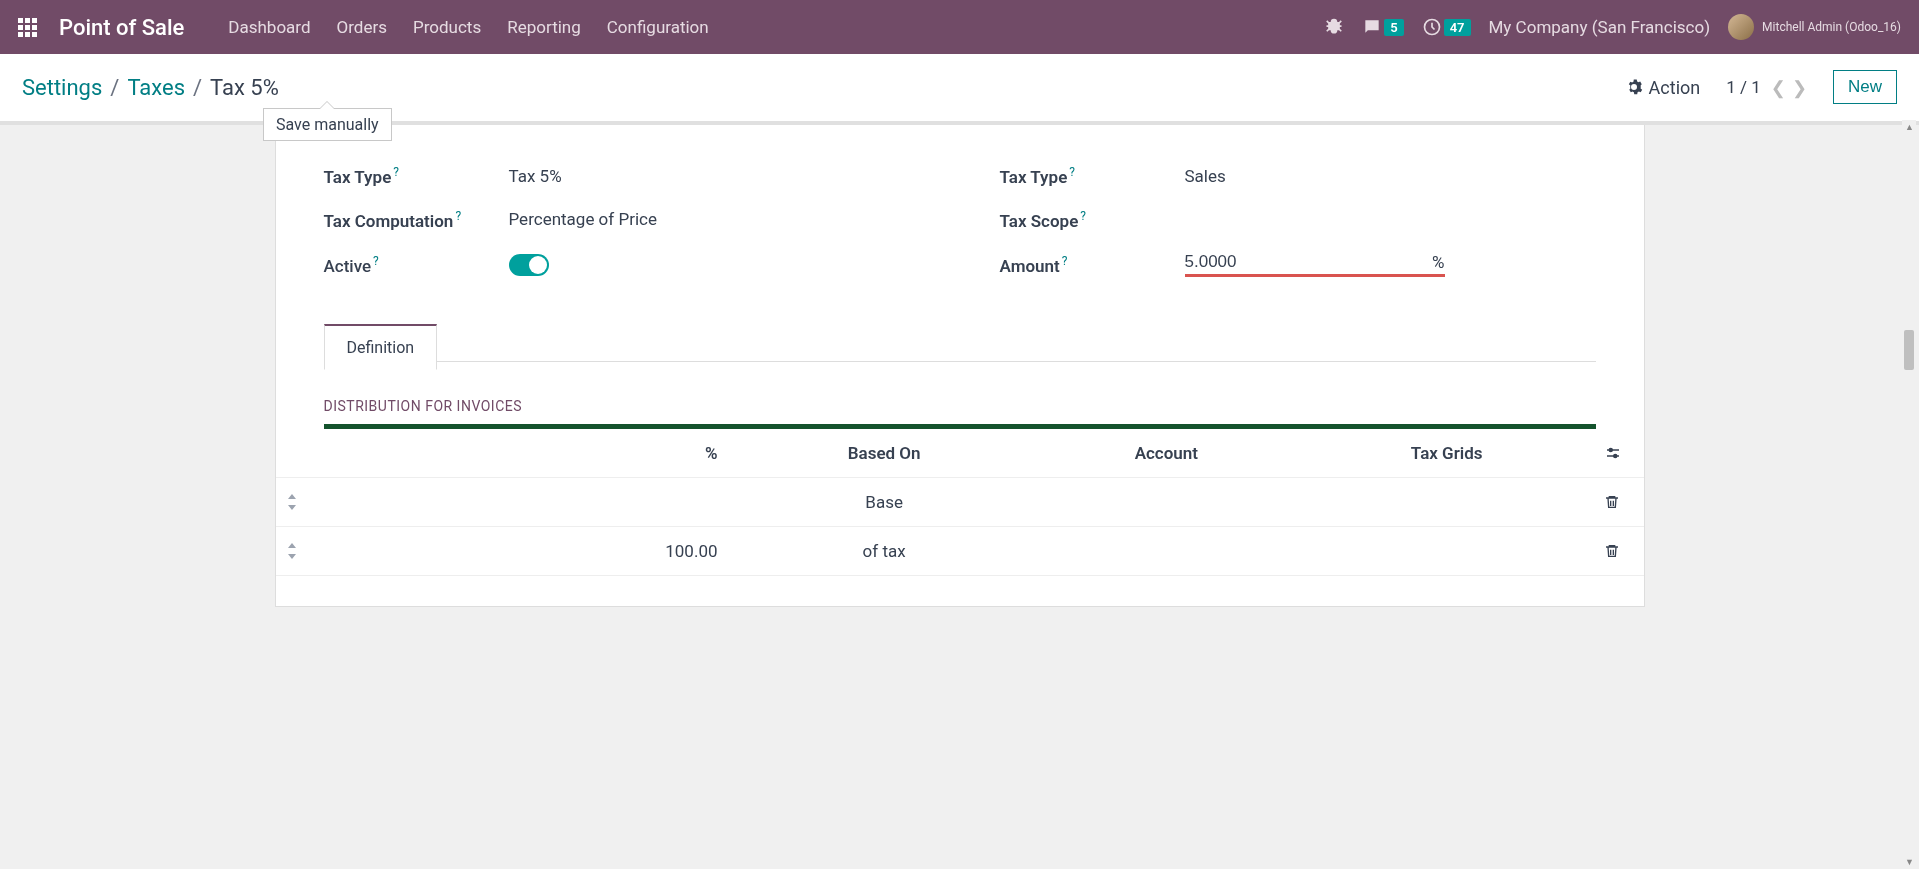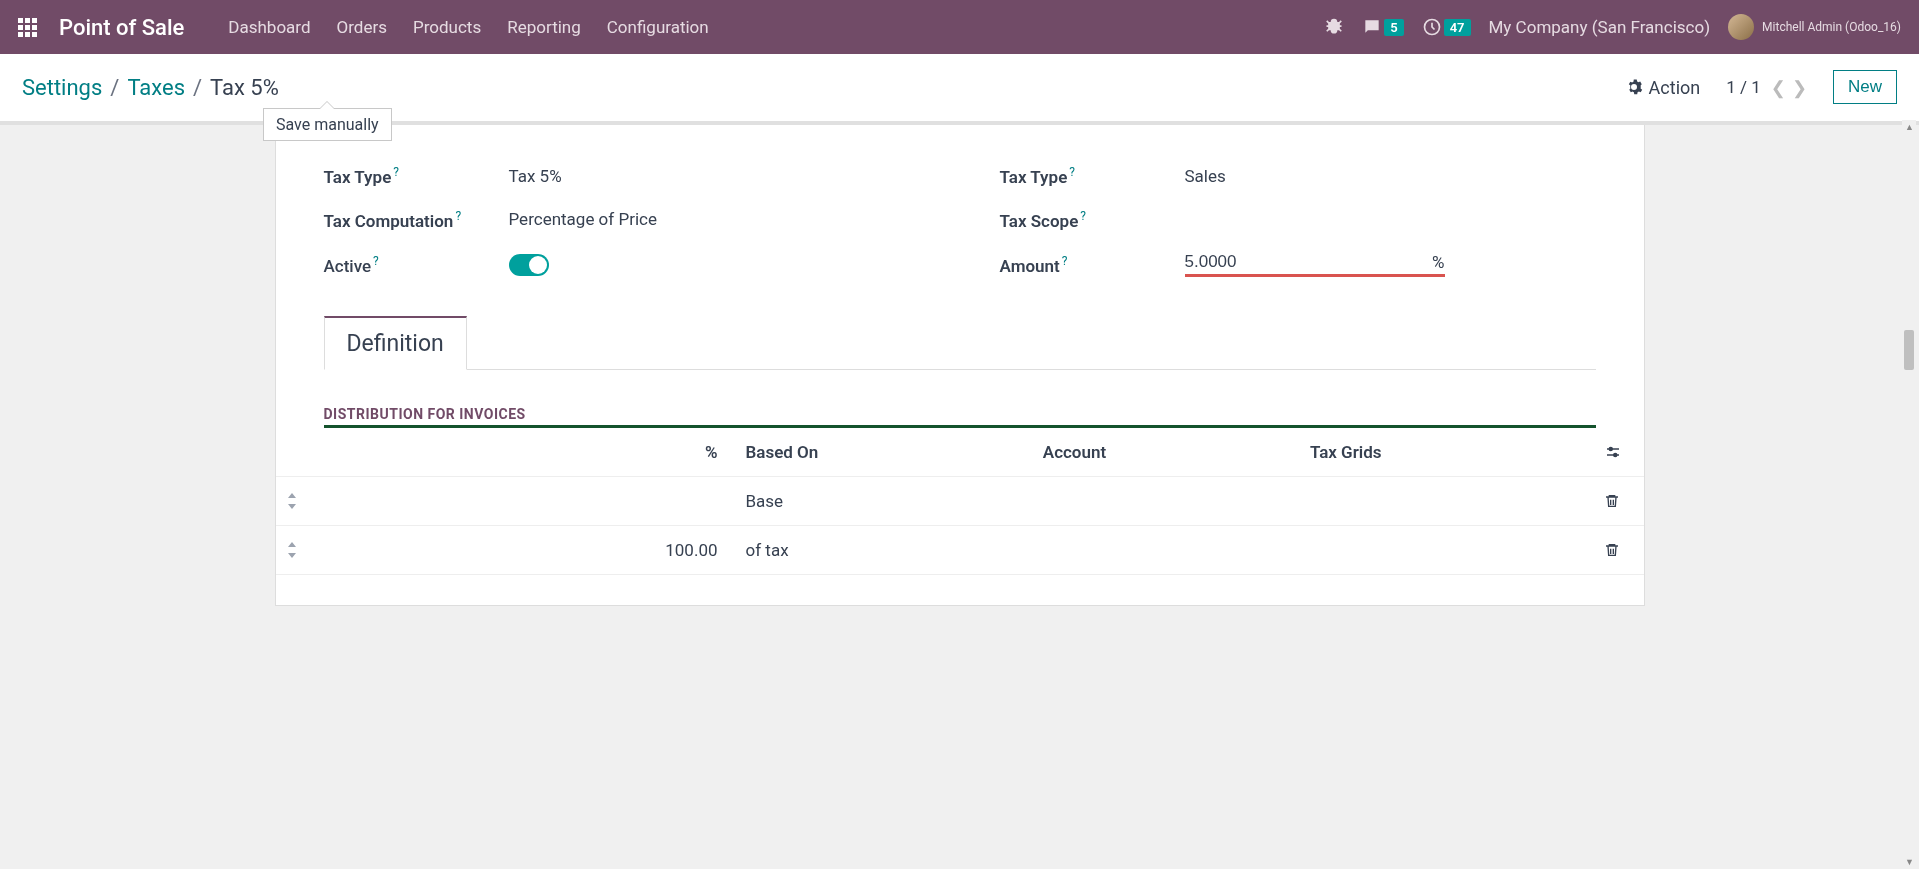--- a/index.html
+++ b/index.html
@@ -152,12 +152,12 @@
 }
 .tab {
   padding: 12px 22px;
-  font-size: 23px;
+  font-size: 16px;
   color: #6b7280;
   cursor: pointer;
   border: 1px solid transparent;
   position: relative;
-  top: 1px;
+  top: 9px;
   background: #fff;
 }
 .tab.active {

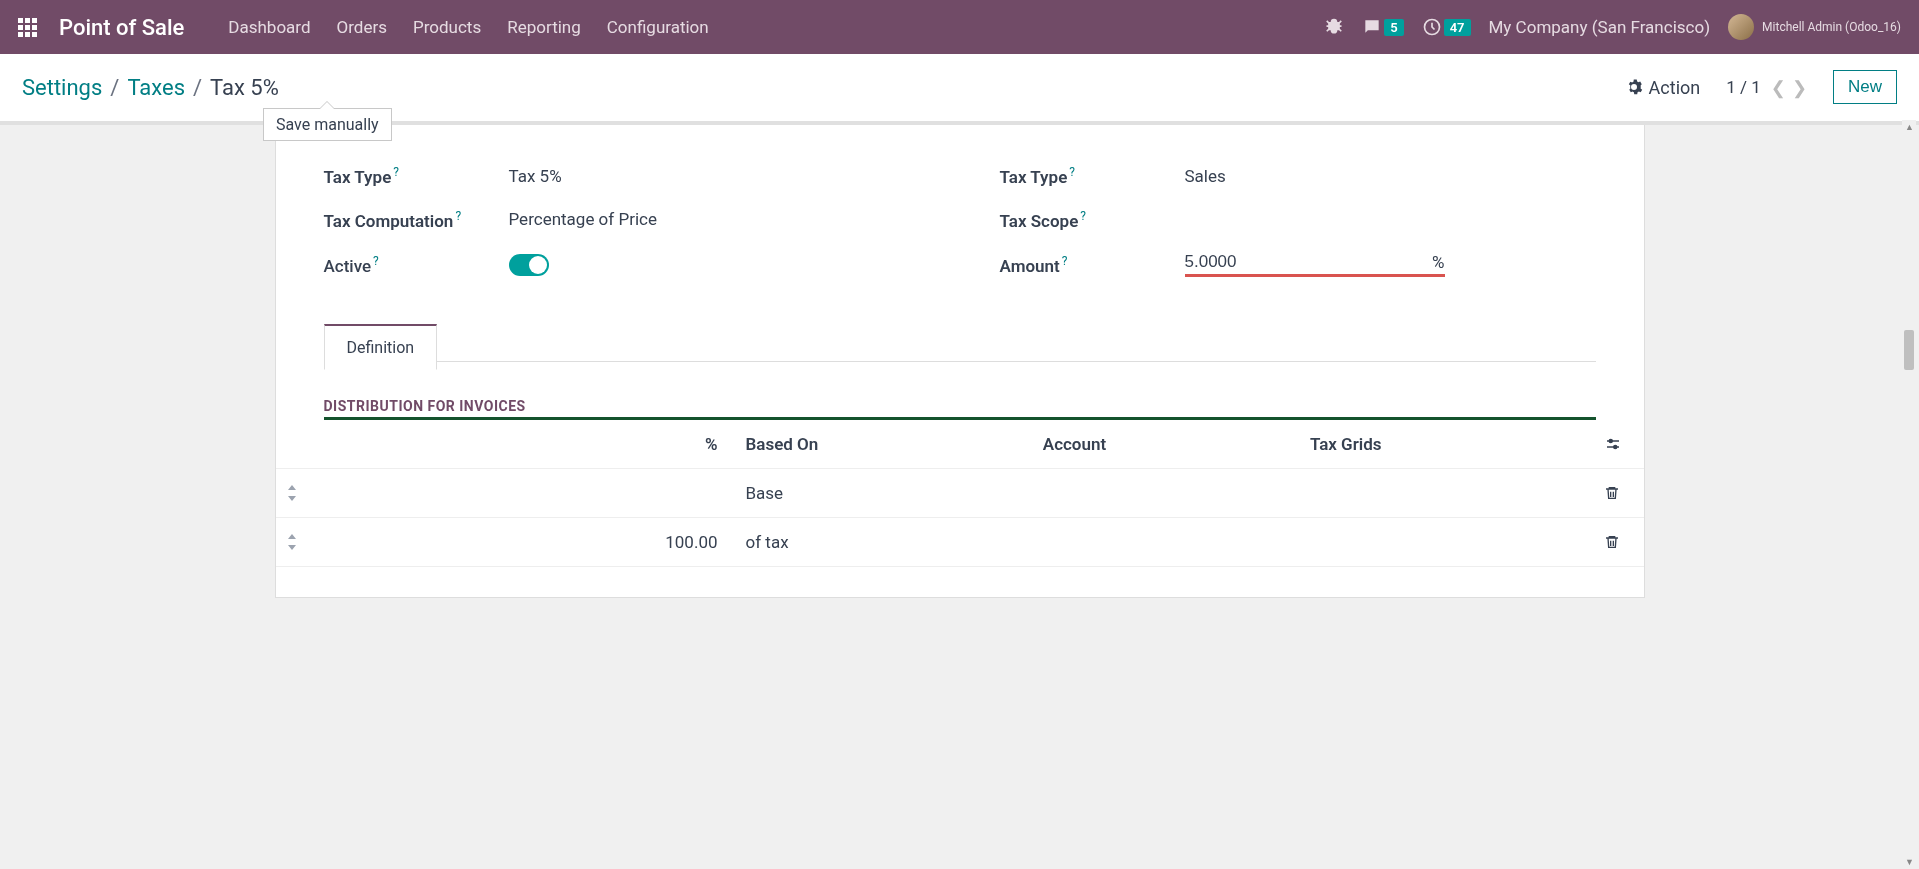--- a/index.html
+++ b/index.html
@@ -171,11 +171,11 @@
 .section-title {
   margin-top: 36px;
   font-size: 14px;
-  font-weight: 700;
+  font-weight: 400;
   color: #714b67;
   letter-spacing: 0.5px;
-  border-bottom: 3px solid #14532d;
-  padding-bottom: 3px;
+  border-bottom: 5px solid #14532d;
+  padding-bottom: 10px;
 }
 .dist-table { width: calc(100% + 96px); margin-left: -48px; margin-right: -48px; margin-top: 0; border-collapse: collapse; }
 .dist-table th, .dist-table td {

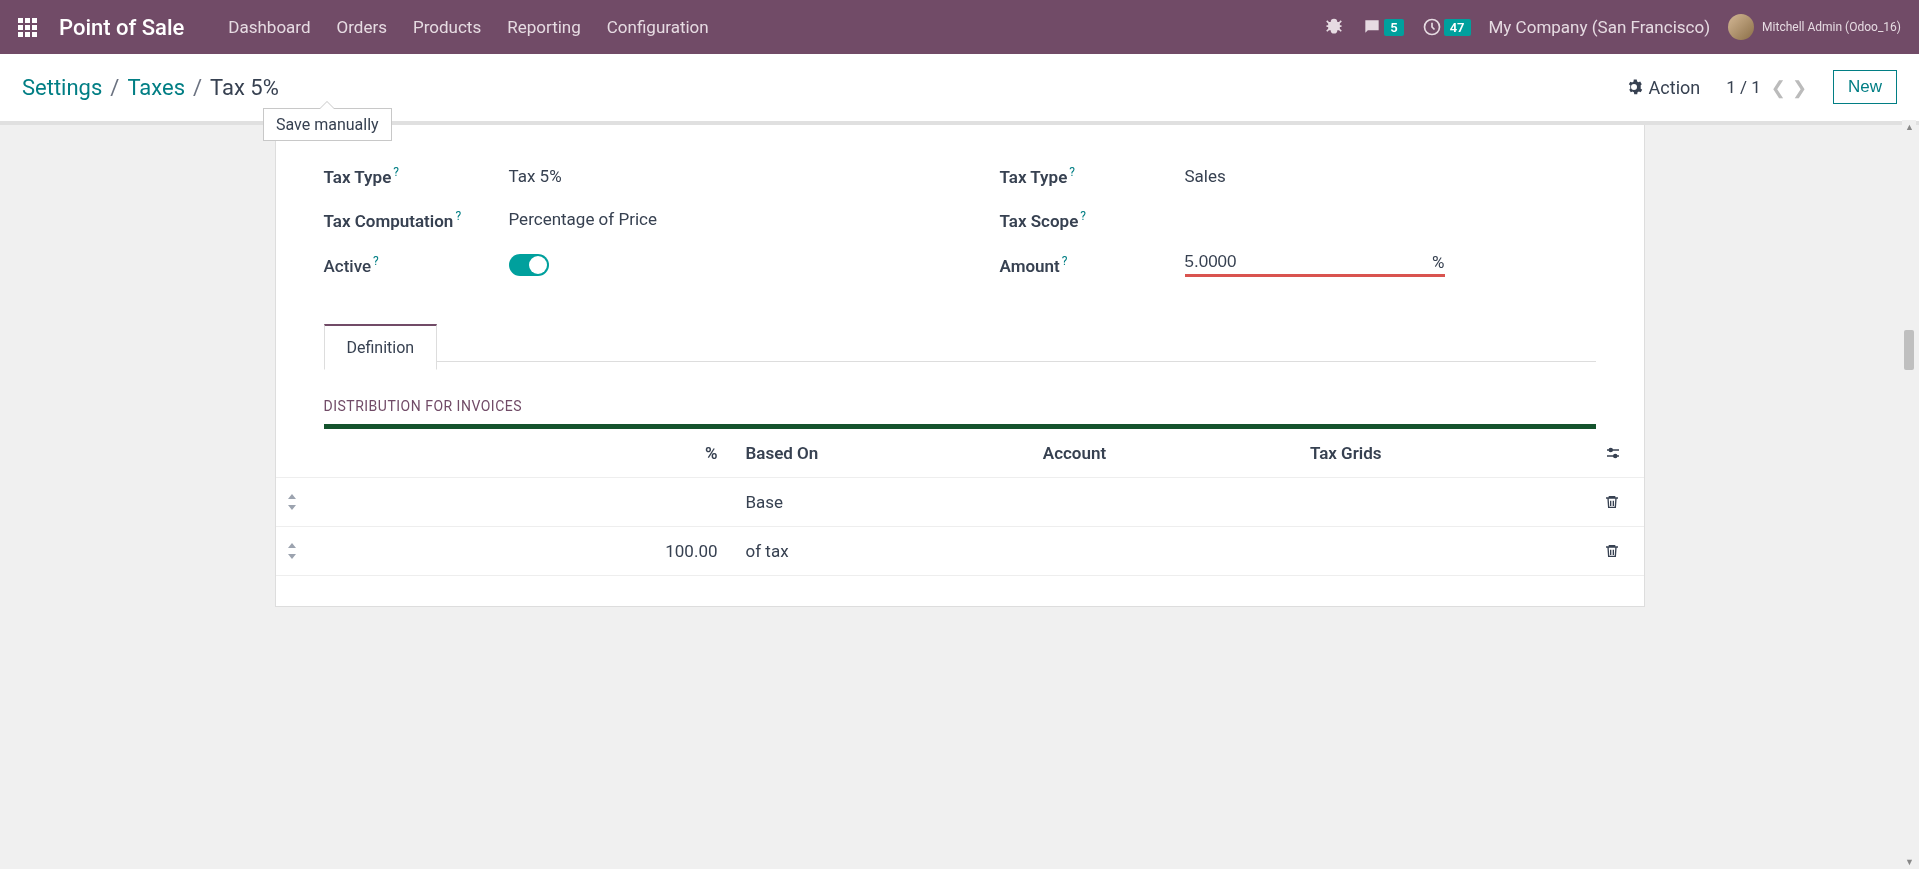--- a/index.html
+++ b/index.html
@@ -181,7 +181,7 @@
 .dist-table th, .dist-table td {
   padding: 14px 10px;
   font-size: 17px;
-  text-align: left;
+  text-align: center;
   border-bottom: 1px solid #eee;
 }
 .dist-table th { font-weight: 600; color: #374151; }

